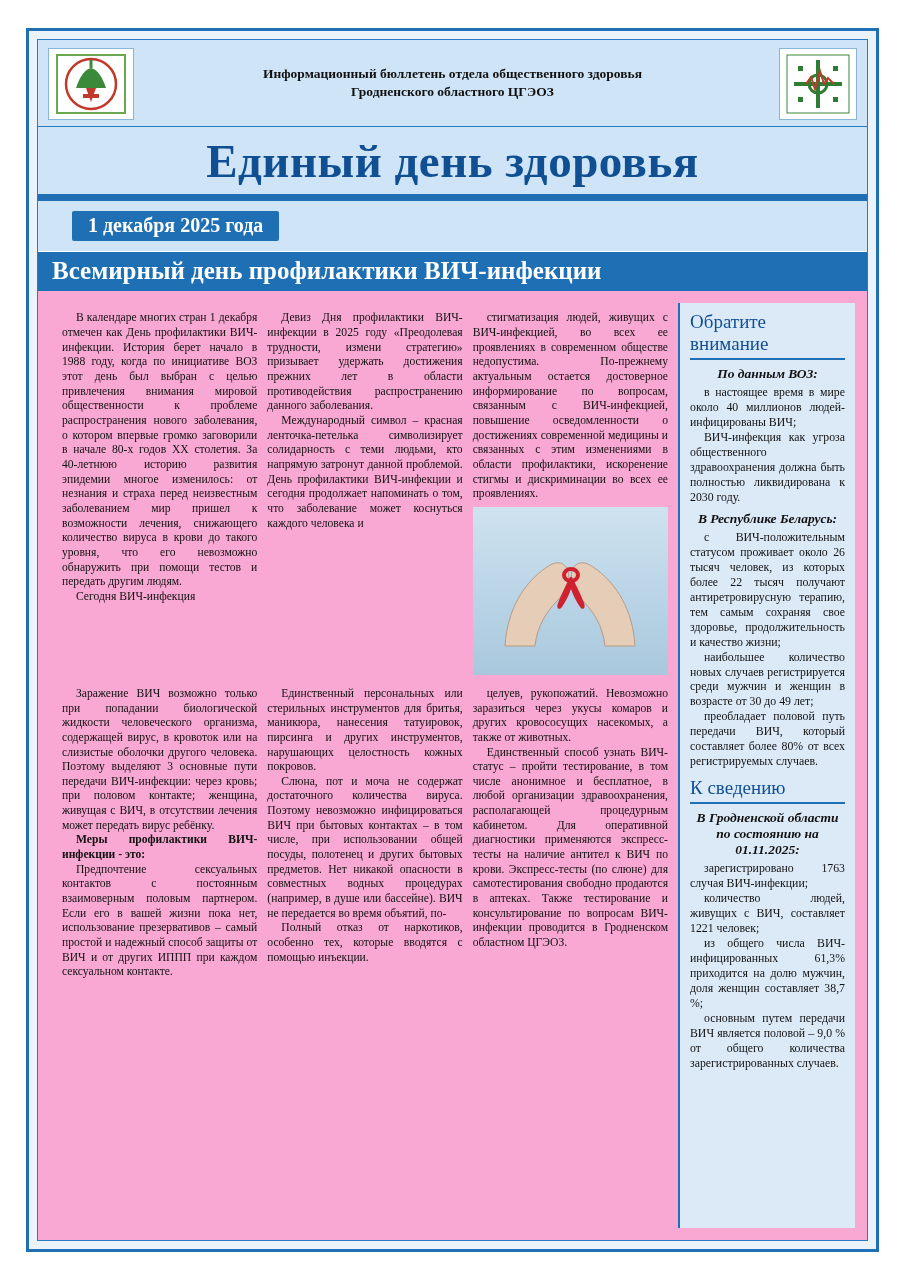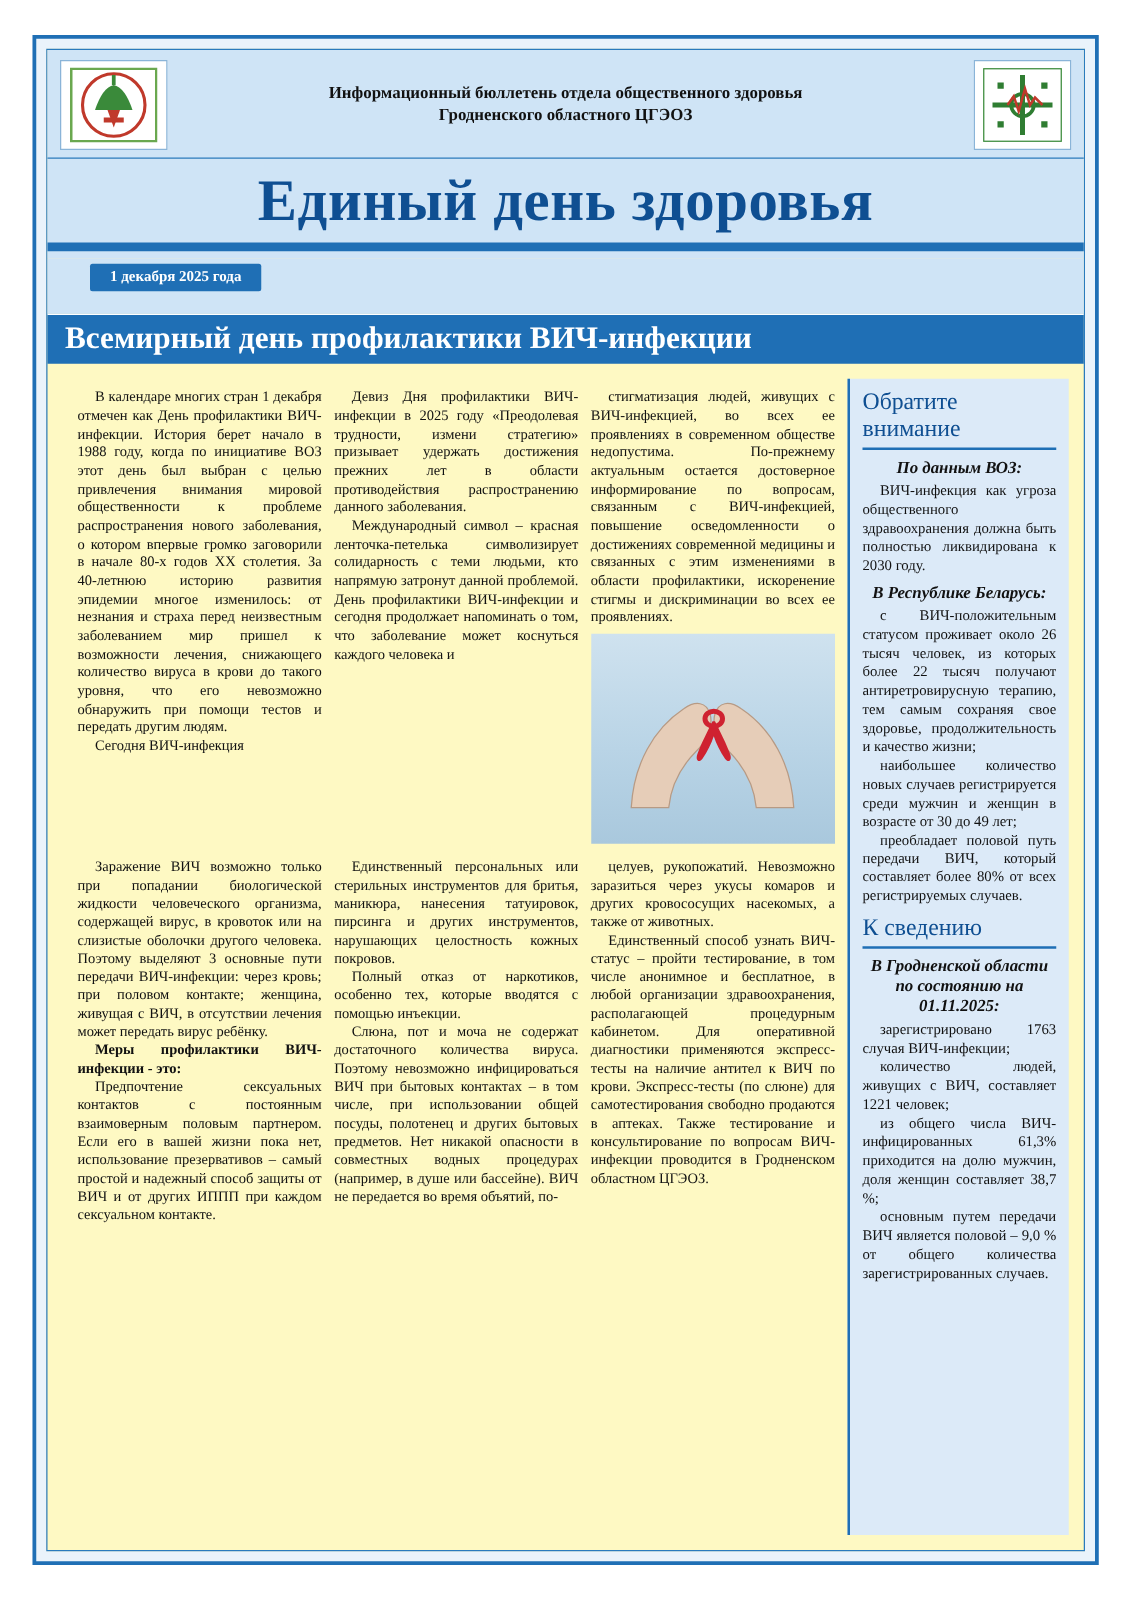--- a/index.html
+++ b/index.html
@@ -29,7 +29,7 @@
     width:100%;height:100%;
     box-sizing:border-box;
     border:1px solid #2a7bbd;
-    background:#fef9c3;
+    background:#f9a8d4;
     display:flex;
     flex-direction:column;
   }

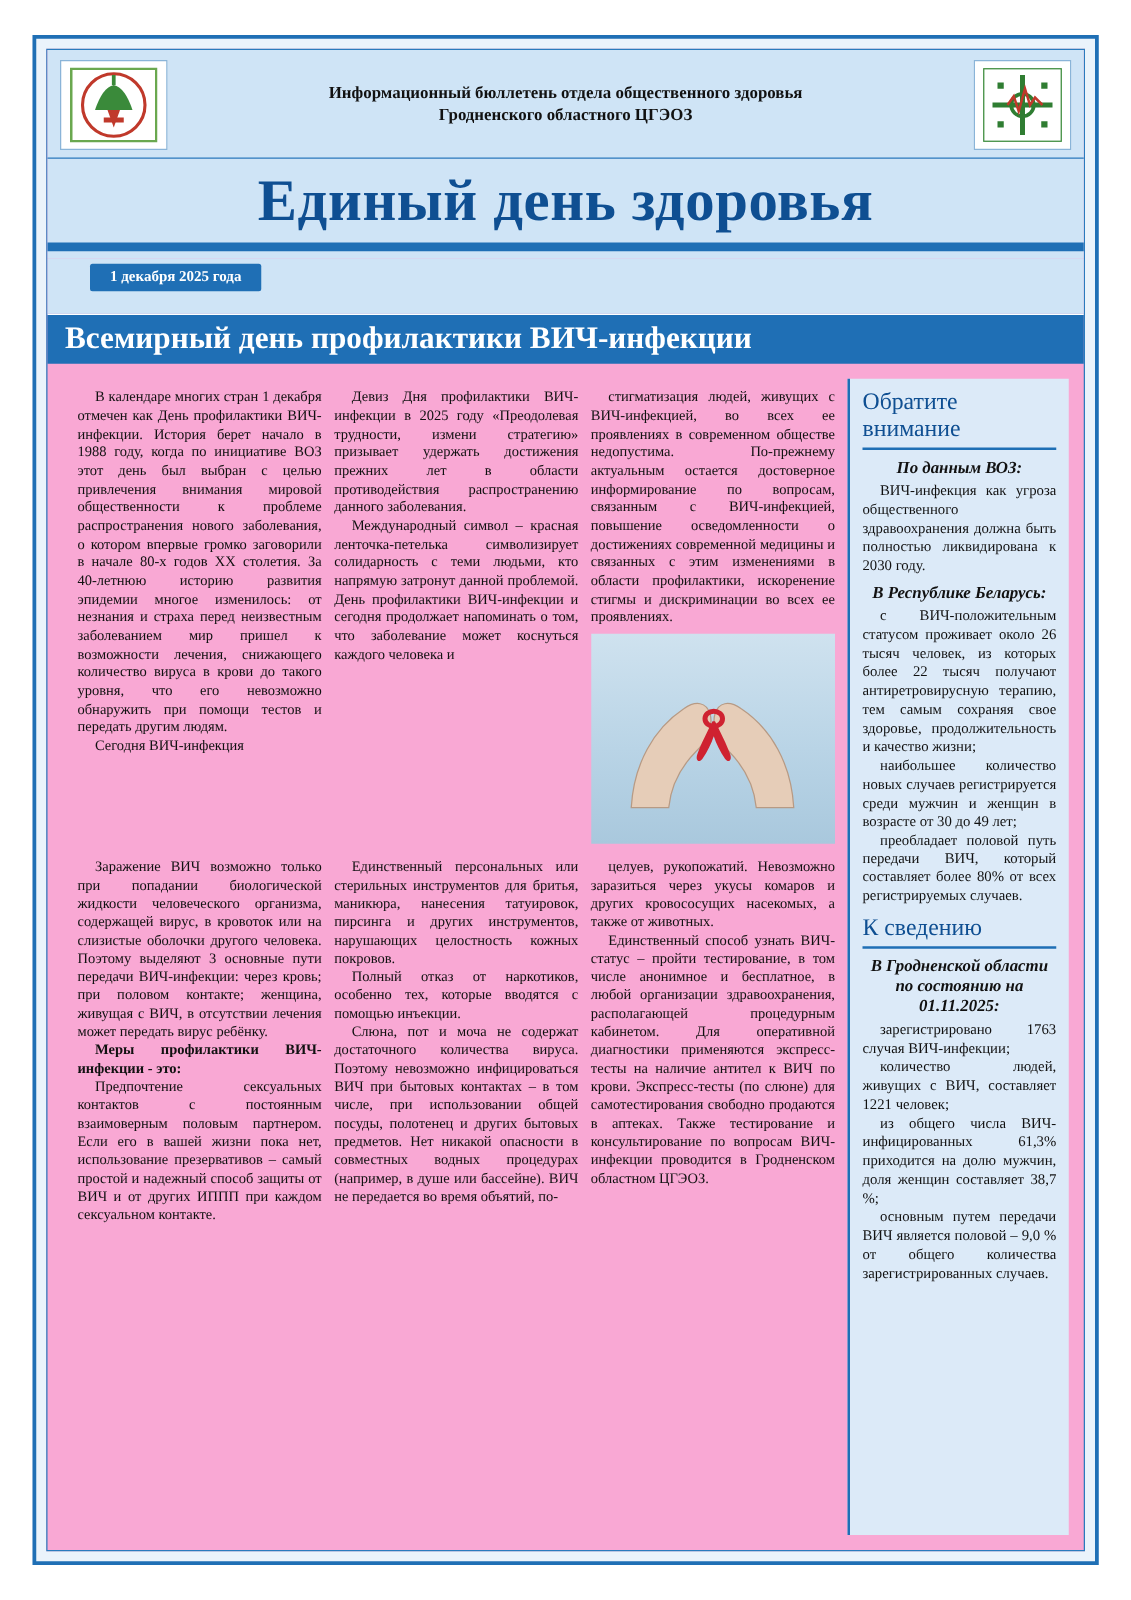--- a/index.html
+++ b/index.html
@@ -93,7 +93,7 @@
   .date-chip{
     position:absolute;left:34px;top:4px;
     background:#1f6fb5;color:#ffffff;
-    font-weight:bold;font-size:12px;
+    font-weight:bold;font-size:20px;
     padding:3px 16px 4px 16px;
     border-radius:2px;
     font-family:"Liberation Serif", serif;

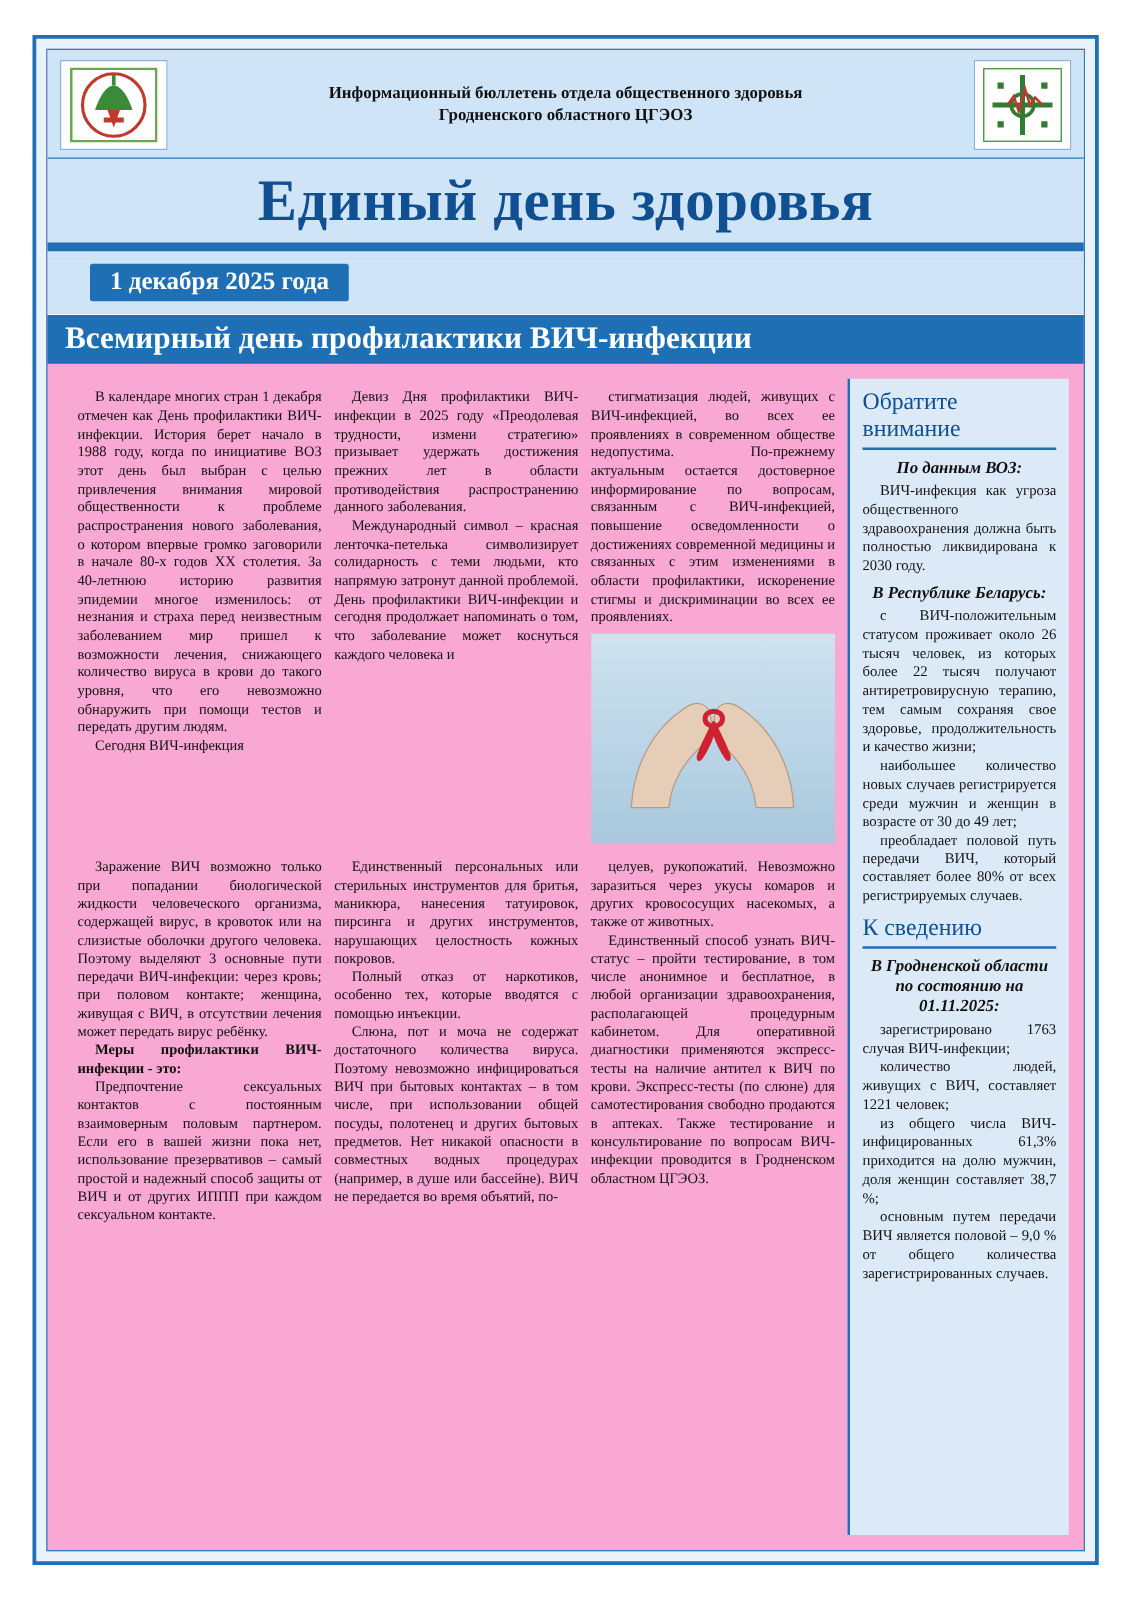--- a/index.html
+++ b/index.html
@@ -292,6 +292,7 @@
           <div class="side-head two">Обратите внимание</div>
           <div class="side-sub">По данным ВОЗ:</div>
           <div class="side-text">
+            <p>в настоящее время в мире около 40 миллионов людей-инфицированы ВИЧ;</p>
             <p>ВИЧ-инфекция как угроза общественного здравоохранения должна быть полностью ликвидирована к 2030 году.</p>
           </div>
           <div class="side-sub">В Республике Беларусь:</div>

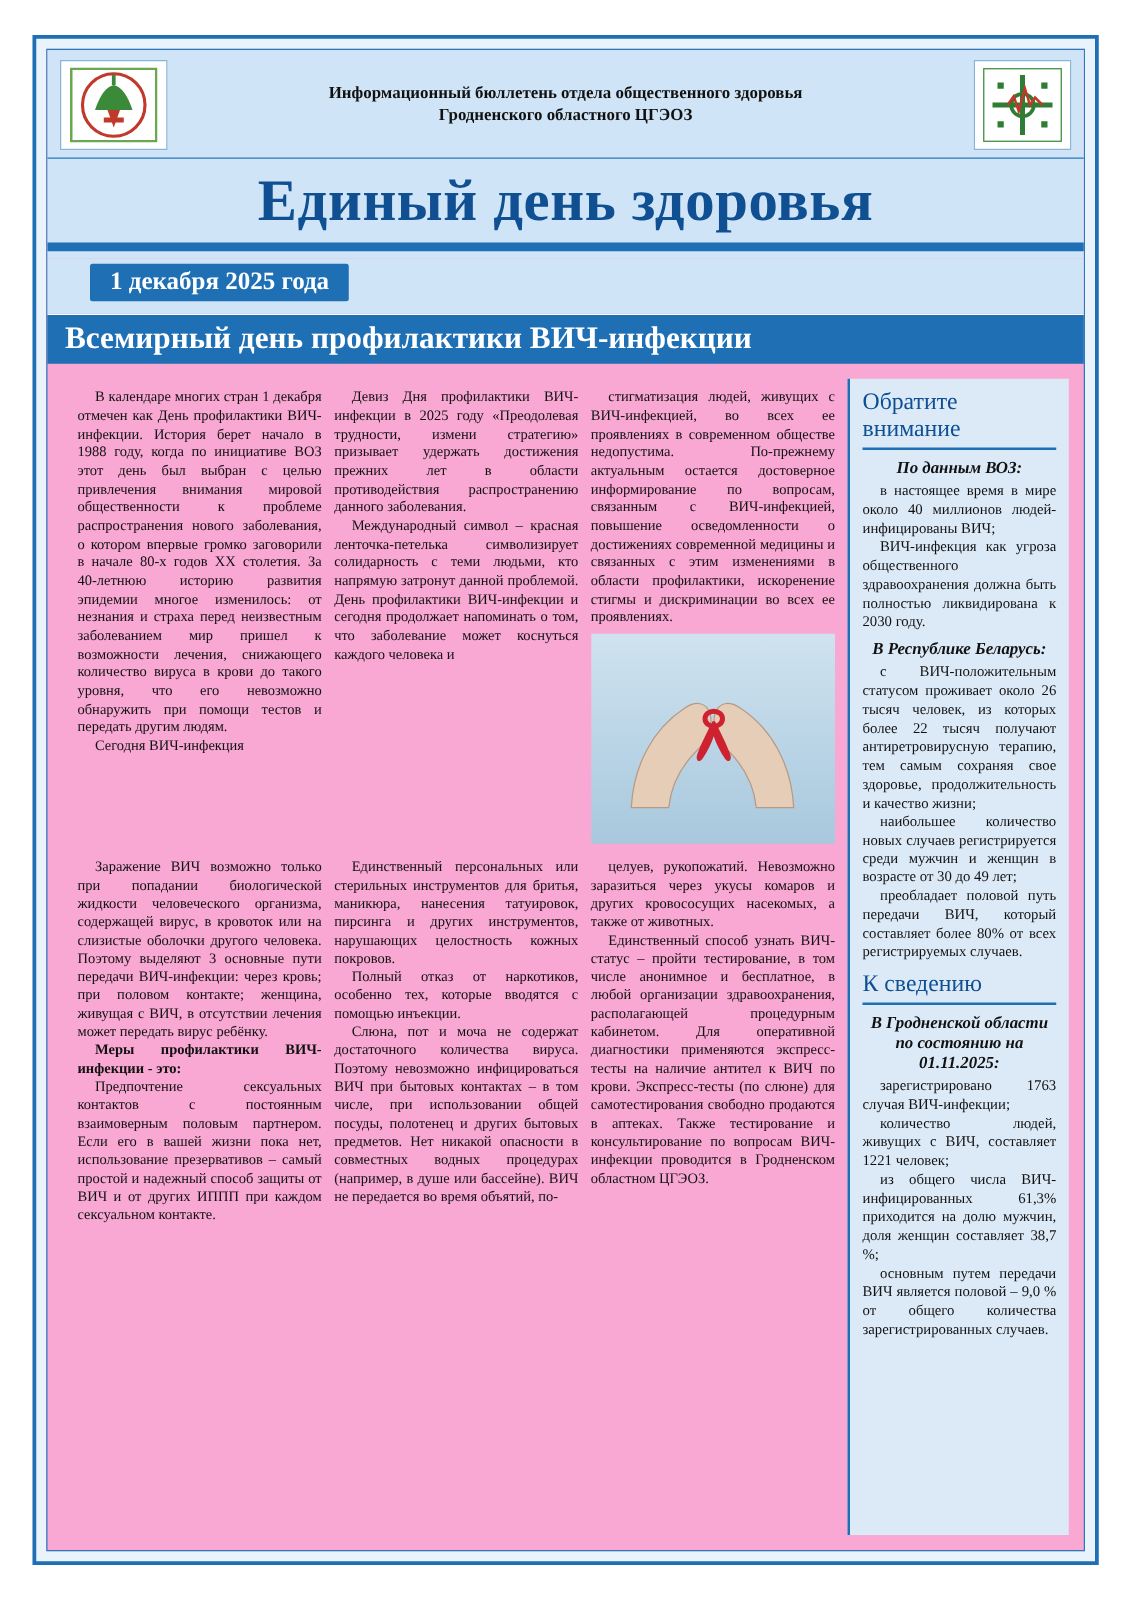--- a/index.html
+++ b/index.html
@@ -278,8 +278,8 @@
             </div>
             <div class="col">
               <p>Единственный персональных или стерильных инструментов для бритья, маникюра, нанесения татуировок, пирсинга и других инструментов, нарушающих целостность кожных покровов.</p>
+              <p>Слюна, пот и моча не содержат достаточного количества вируса. Поэтому невозможно инфицироваться ВИЧ при бытовых контактах – в том числе, при использовании общей посуды, полотенец и других бытовых предметов. Нет никакой опасности в совместных водных процедурах (например, в душе или бассейне). ВИЧ не передается во время объятий, по-</p>
               <p>Полный отказ от наркотиков, особенно тех, которые вводятся с помощью инъекции.</p>
-              <p>Слюна, пот и моча не содержат достаточного количества вируса. Поэтому невозможно инфицироваться ВИЧ при бытовых контактах – в том числе, при использовании общей посуды, полотенец и других бытовых предметов. Нет никакой опасности в совместных водных процедурах (например, в душе или бассейне). ВИЧ не передается во время объятий, по-</p>
             </div>
             <div class="col">
               <p>целуев, рукопожатий. Невозможно заразиться через укусы комаров и других кровососущих насекомых, а также от животных.</p>

